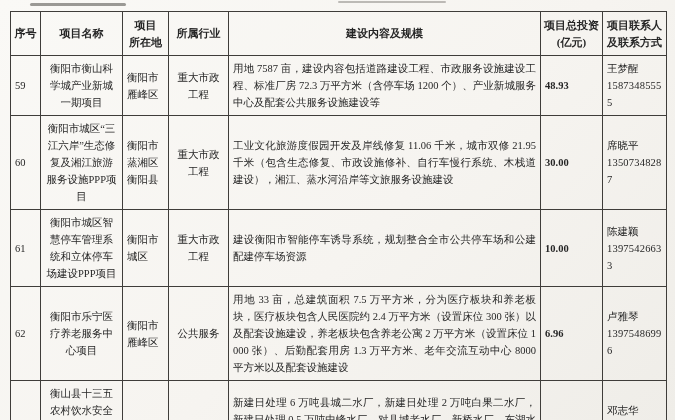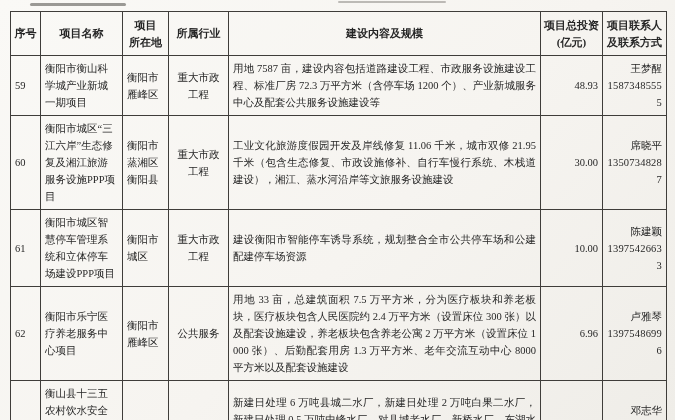--- a/index.html
+++ b/index.html
@@ -44,7 +44,7 @@
     line-height:1.5;
   }
   .c-no      { font-family:"Liberation Serif","DejaVu Serif",serif; }
-  .c-name    { text-align:left; padding-left:6px; }
+  .c-name    { text-align:center; padding-left:6px; }
   .c-loc     { text-align:left; }
   .c-ind     { text-align:center; }
   .c-content { text-align:justify; padding:5px 6px;margin-top:39px; }

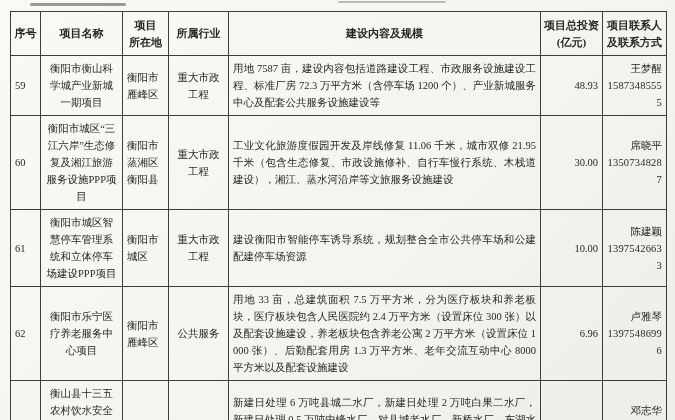--- a/index.html
+++ b/index.html
@@ -49,7 +49,7 @@
   .c-ind     { text-align:center; }
   .c-content { text-align:justify; padding:5px 6px;margin-top:39px; }
   .c-inv     { text-align:right; }
-  .c-contact { text-align:right; padding:4px 2px; }
+  .c-contact { text-align:left; padding:4px 2px; }
   .contact-name  { display:block; }
   .contact-phone { display:block; letter-spacing:.2px; }
   tbody tr { min-height:52px; }

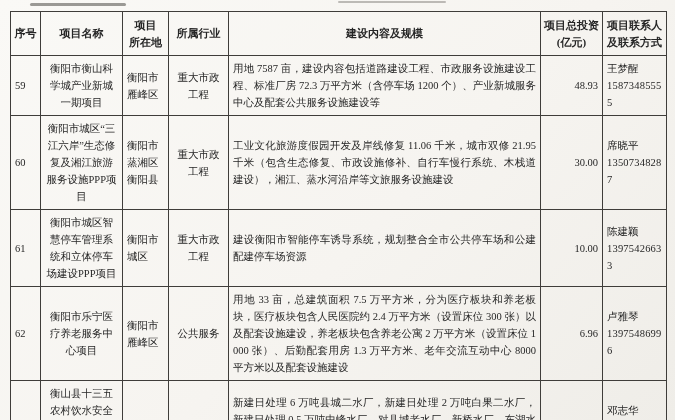--- a/index.html
+++ b/index.html
@@ -48,7 +48,7 @@
   .c-loc     { text-align:left; }
   .c-ind     { text-align:center; }
   .c-content { text-align:justify; padding:5px 6px;margin-top:39px; }
-  .c-inv     { text-align:right; }
+  .c-inv     { text-align:left;font-weight:bold; }
   .c-contact { text-align:left; padding:4px 2px; }
   .contact-name  { display:block; }
   .contact-phone { display:block; letter-spacing:.2px; }

